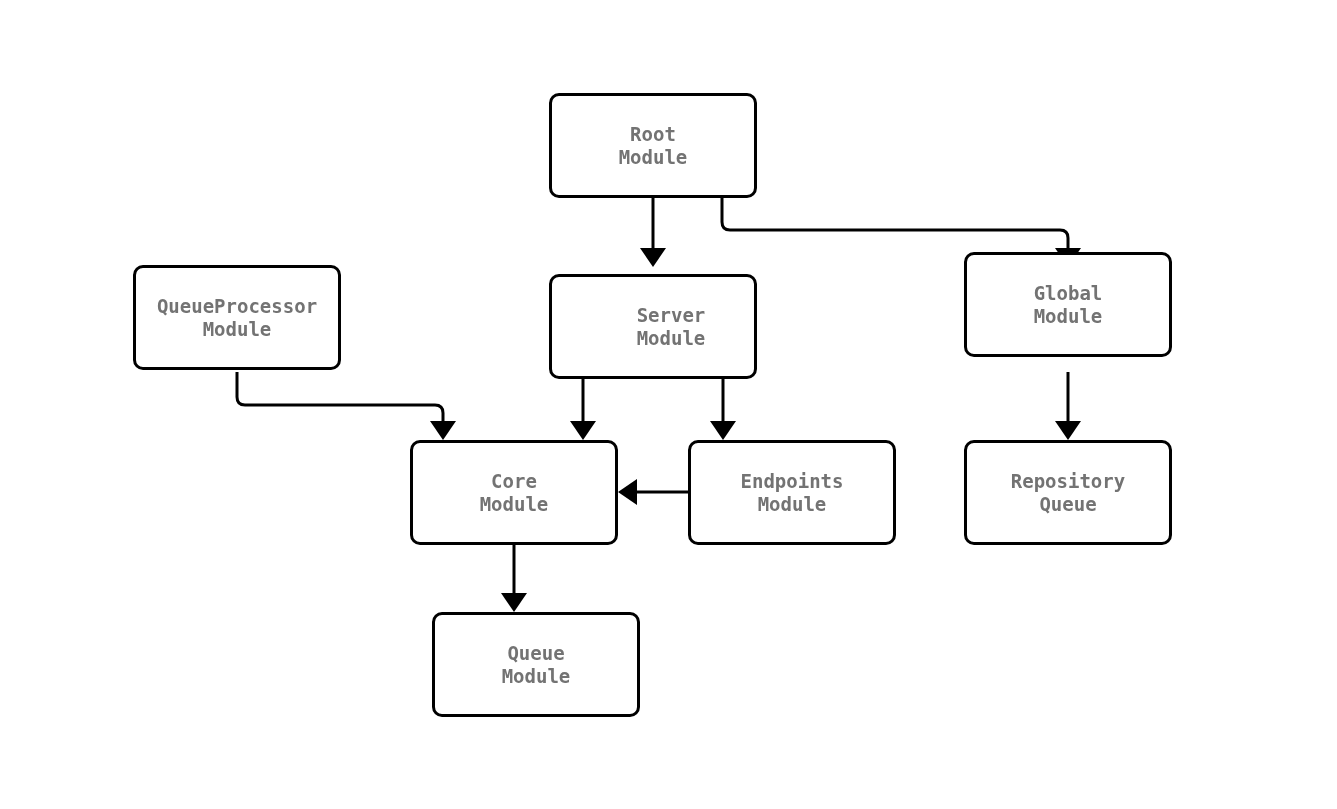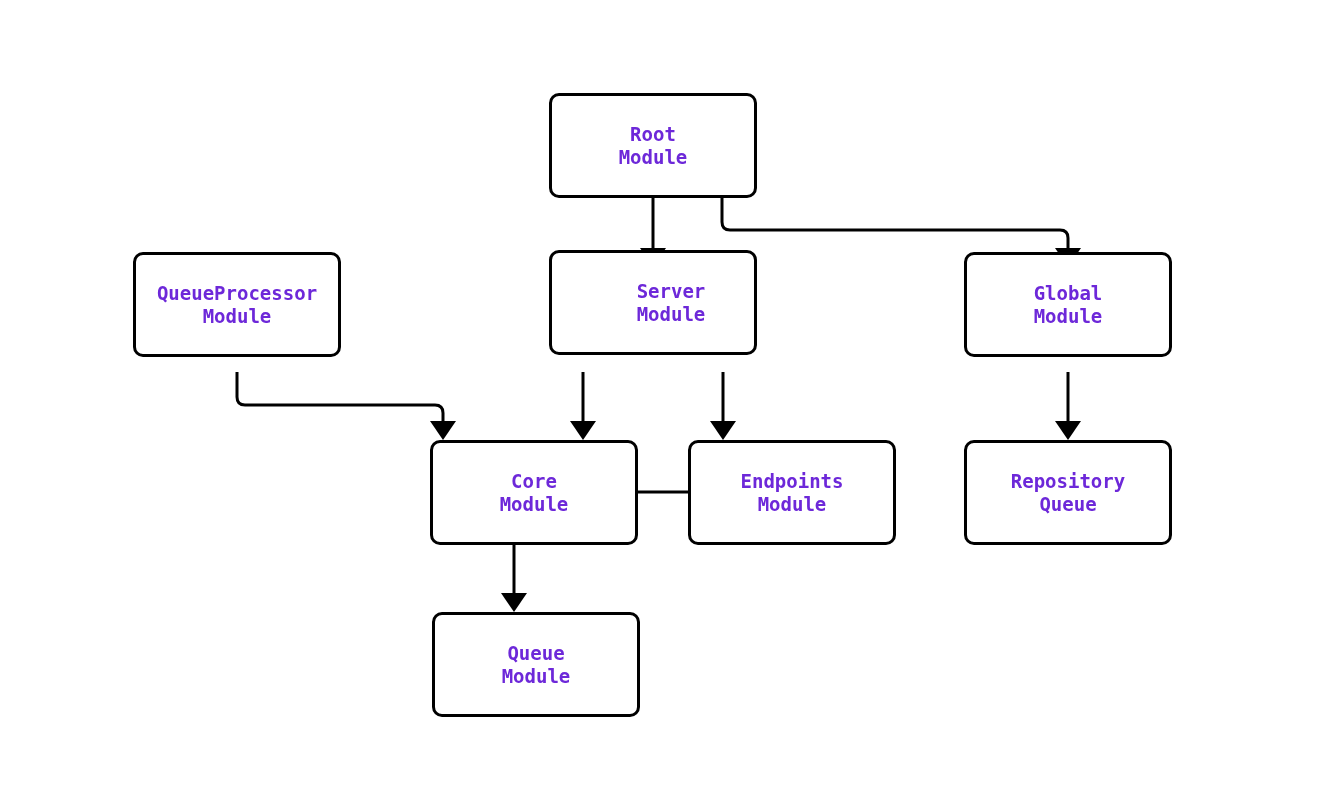--- a/index.html
+++ b/index.html
@@ -44,7 +44,7 @@
     font-weight: bold;
     font-size: 19px;
     line-height: 23px;
-    color: #6d28d9;
+    color: #737373;
   }
   .n-root          { left: 549px; top:  93px; }
   .n-queueproc     { left: 133px; top: 252px; }

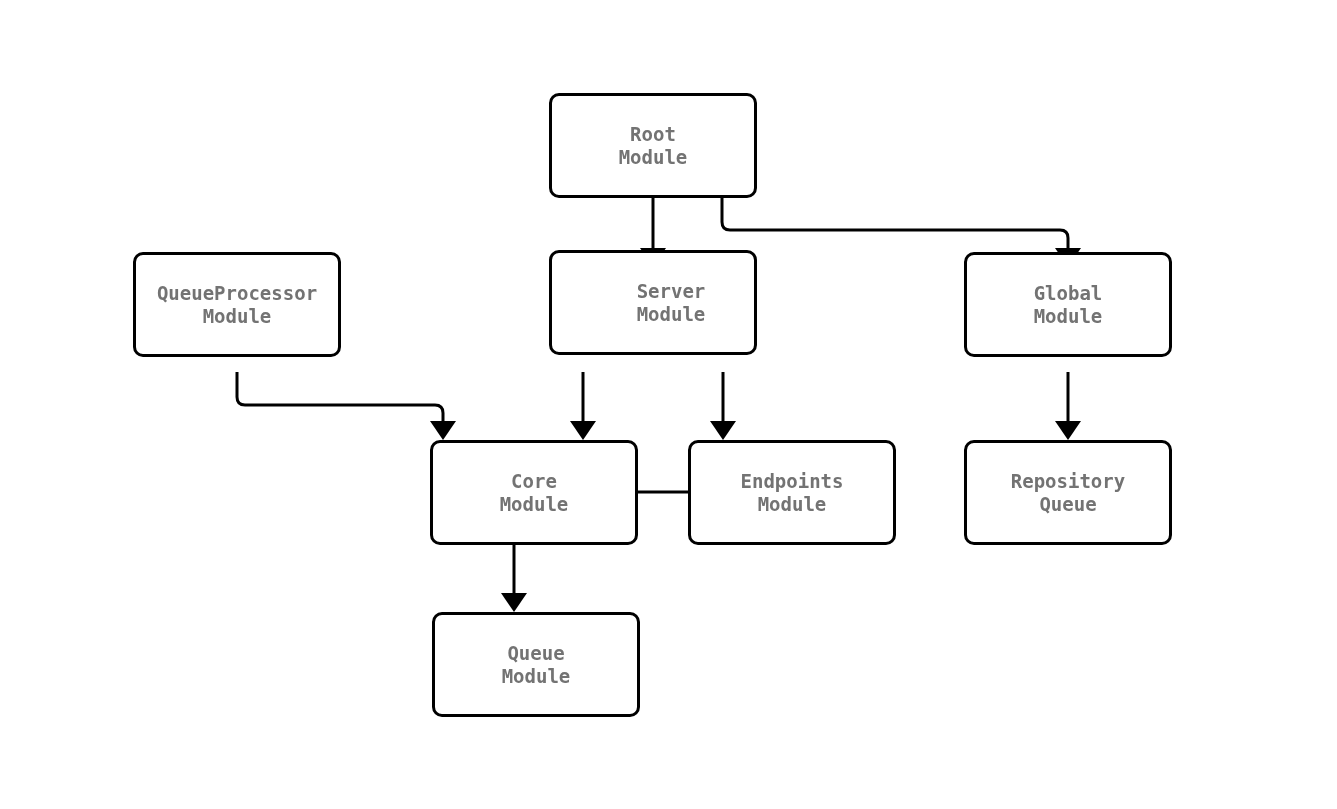--- a/index.html
+++ b/index.html
@@ -47,7 +47,7 @@
     color: #737373;
   }
   .n-root          { left: 549px; top:  93px; }
-  .n-queueproc     { left: 133px; top: 252px; }
+  .n-queueproc     { left: 133px; top: 265px; }
   .n-server        { left: 549px; top: 250px; padding-left: 36px; }
   .n-global        { left: 964px; top: 252px; }
   .n-core          { left: 430px; top: 440px; }

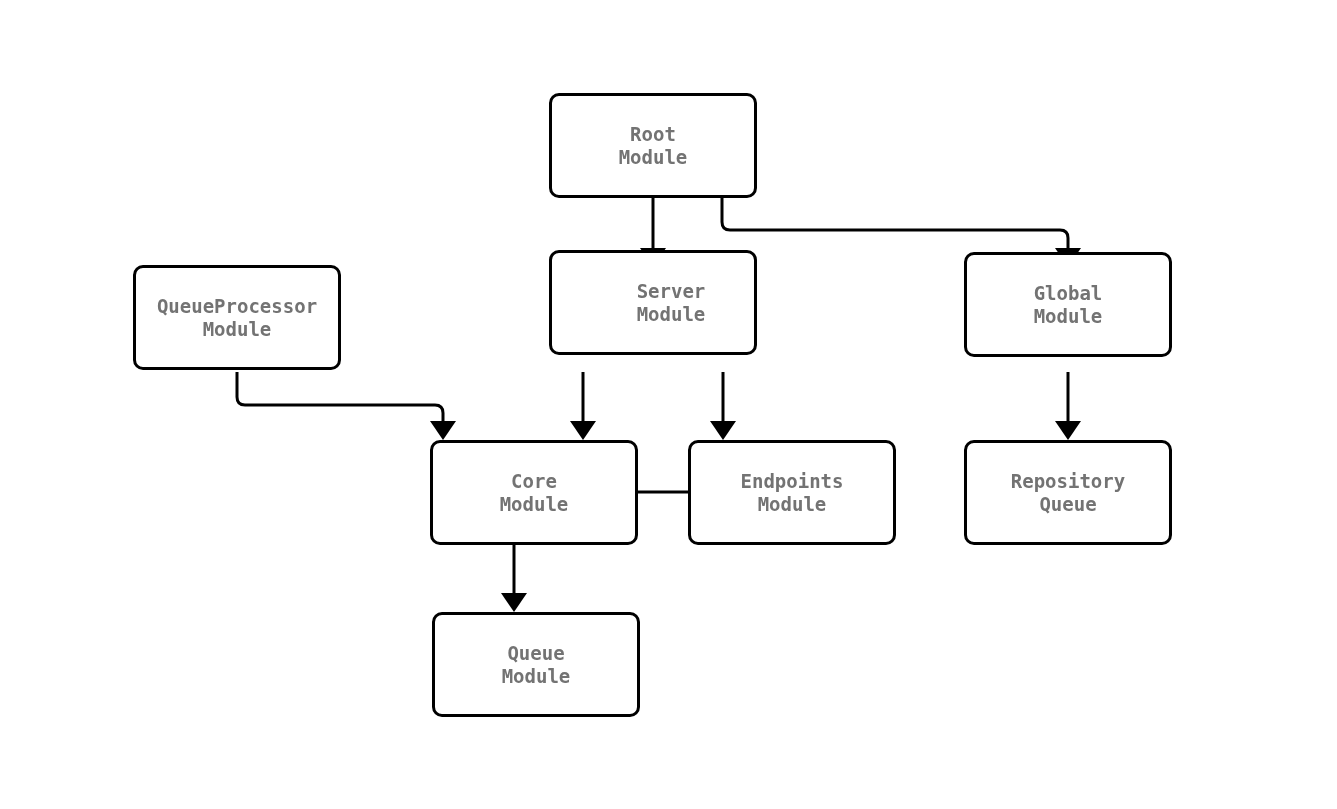--- a/index.html
+++ b/index.html
@@ -48,7 +48,7 @@
   }
   .n-root          { left: 549px; top:  93px; }
   .n-queueproc     { left: 133px; top: 265px; }
-  .n-server        { left: 549px; top: 250px; padding-left: 36px; }
+  .n-server        { left: 549px; top: 274px; padding-left: 36px; }
   .n-global        { left: 964px; top: 252px; }
   .n-core          { left: 430px; top: 440px; }
   .n-endpoints     { left: 688px; top: 440px; }

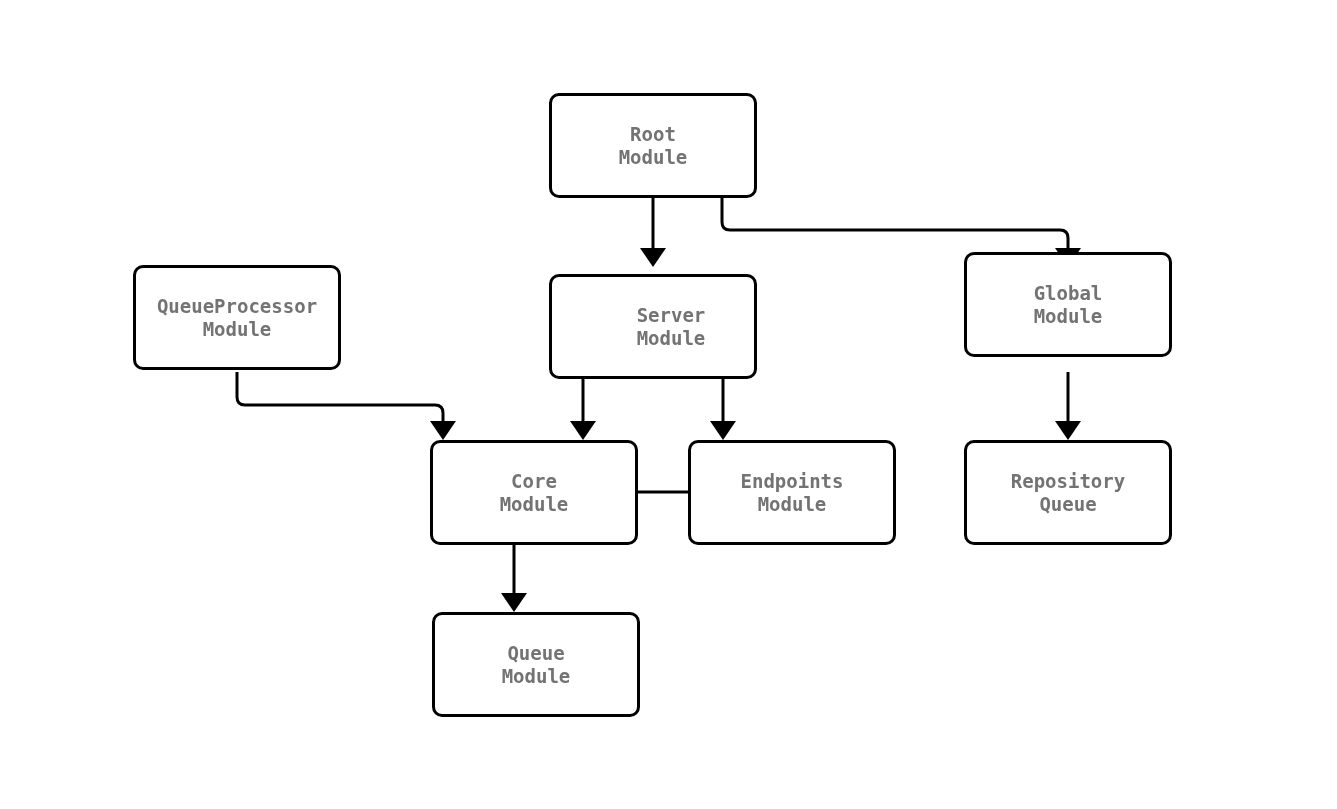--- a/index.html
+++ b/index.html
@@ -50,7 +50,7 @@
   .n-queueproc     { left: 133px; top: 265px; }
   .n-server        { left: 549px; top: 274px; padding-left: 36px; }
   .n-global        { left: 964px; top: 252px; }
-  .n-core          { left: 430px; top: 440px; }
+  .n-core          { left: 410px; top: 440px; }
   .n-endpoints     { left: 688px; top: 440px; }
   .n-repository    { left: 964px; top: 440px; }
   .n-queue         { left: 432px; top: 612px; }

